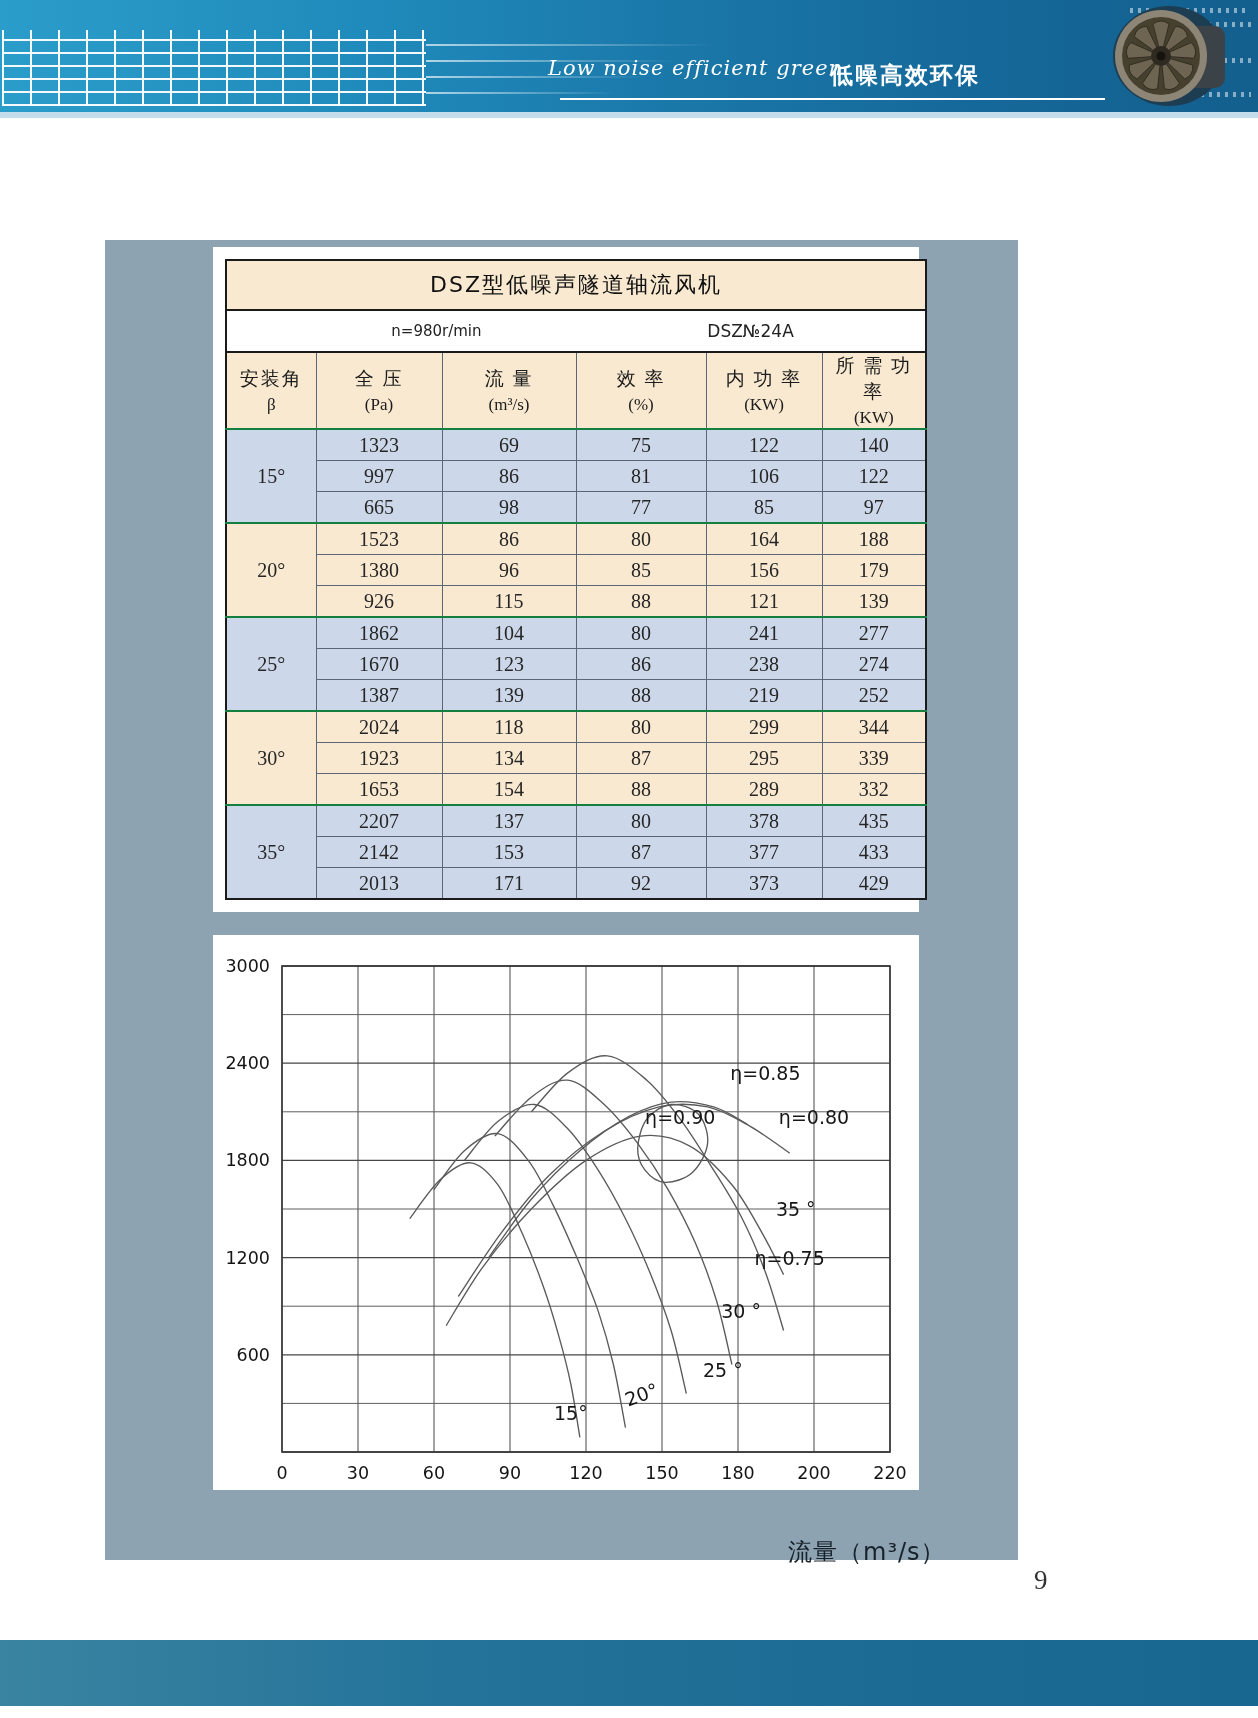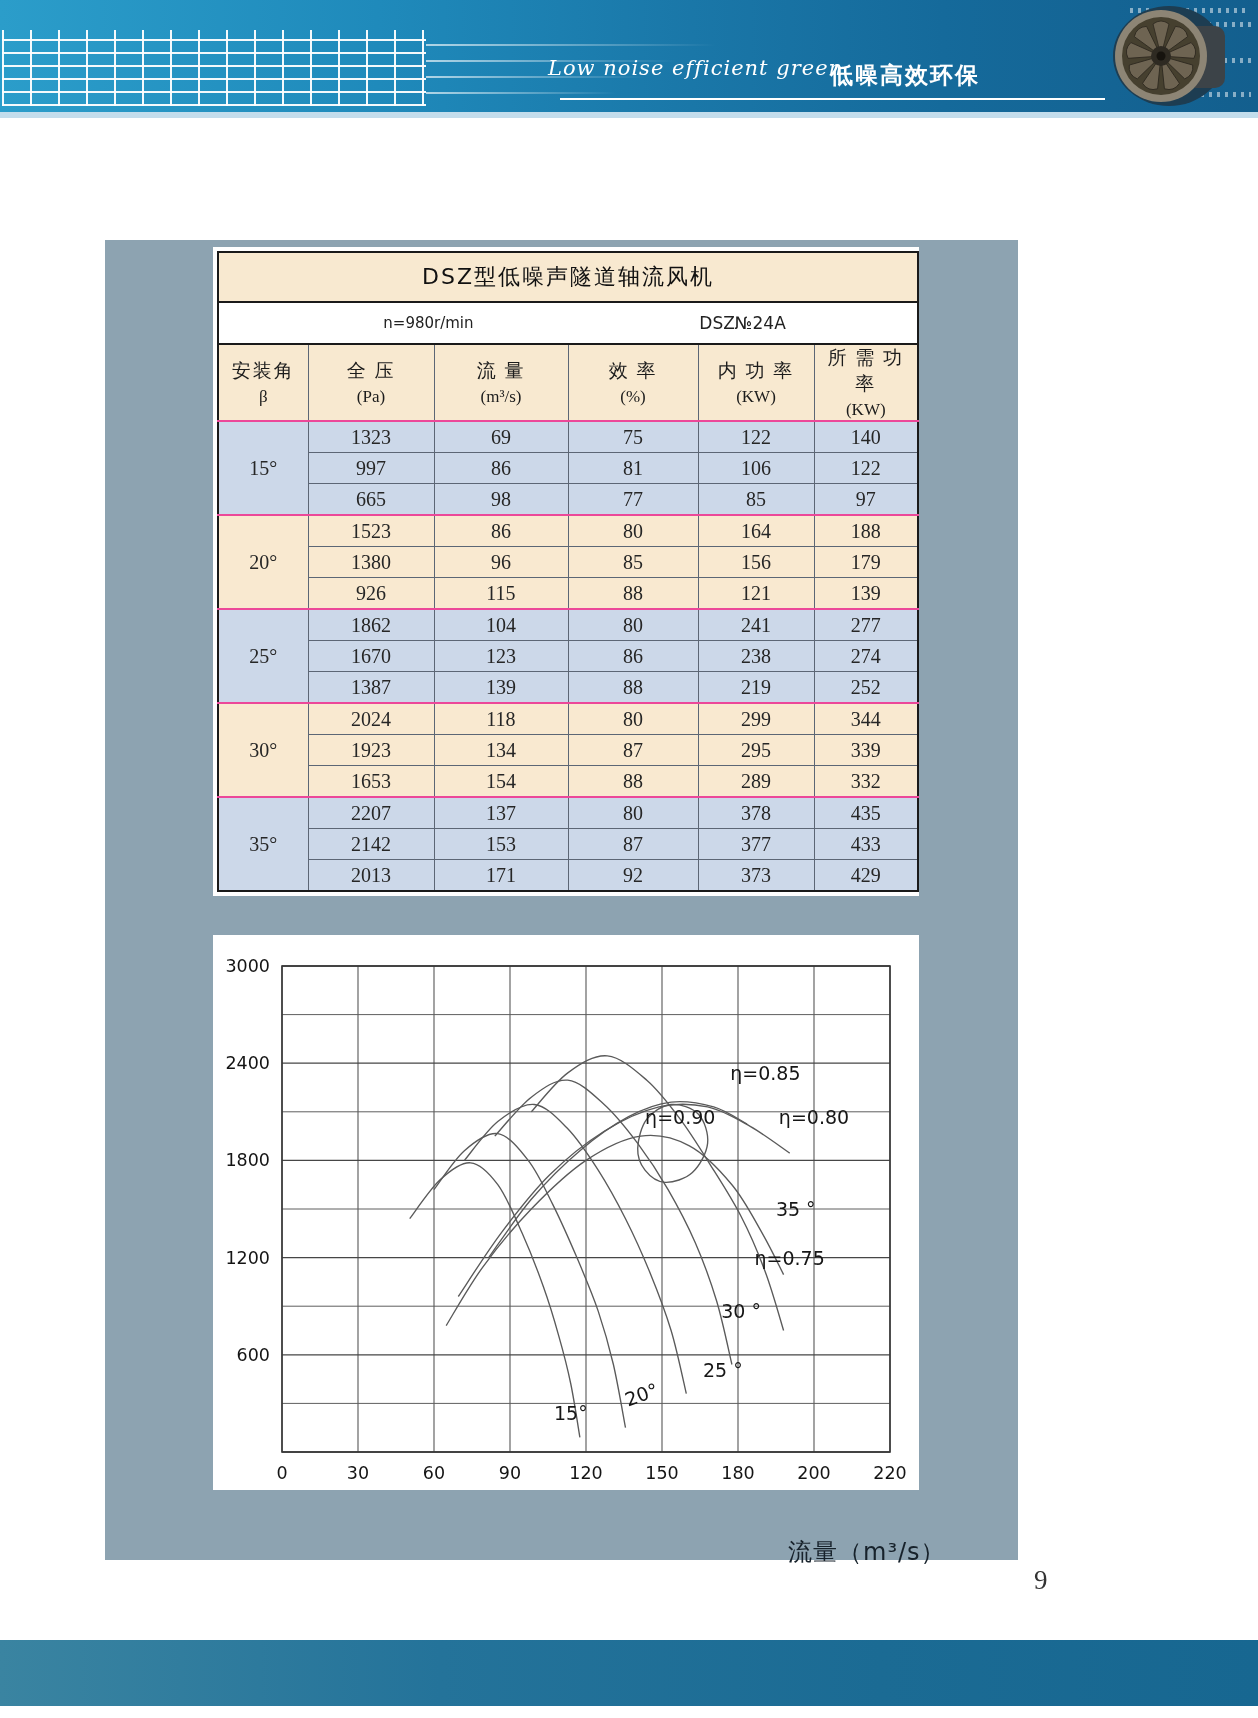--- a/index.html
+++ b/index.html
@@ -28,7 +28,7 @@
   .panel{position:absolute;left:105px;top:240px;width:913px;height:1320px;background:#8da3b1;}
 
   
-  .tablewrap{position:absolute;left:213px;top:247px;width:706px;background:#ffffff;padding:4px;box-sizing:border-box;}
+  .tablewrap{position:absolute;left:213px;top:247px;width:706px;background:#ffffff;padding:12px;box-sizing:border-box;}
   table.spec{border-collapse:collapse;width:700px;table-layout:fixed;border:2px solid #1a1a1a;background:#fff;}
   table.spec td,table.spec th{border:1px solid #5c6675;padding:0;text-align:center;vertical-align:middle;}
   .title-cell{height:48px;background:#f8e9d0;font-size:22px;letter-spacing:2px;color:#111;

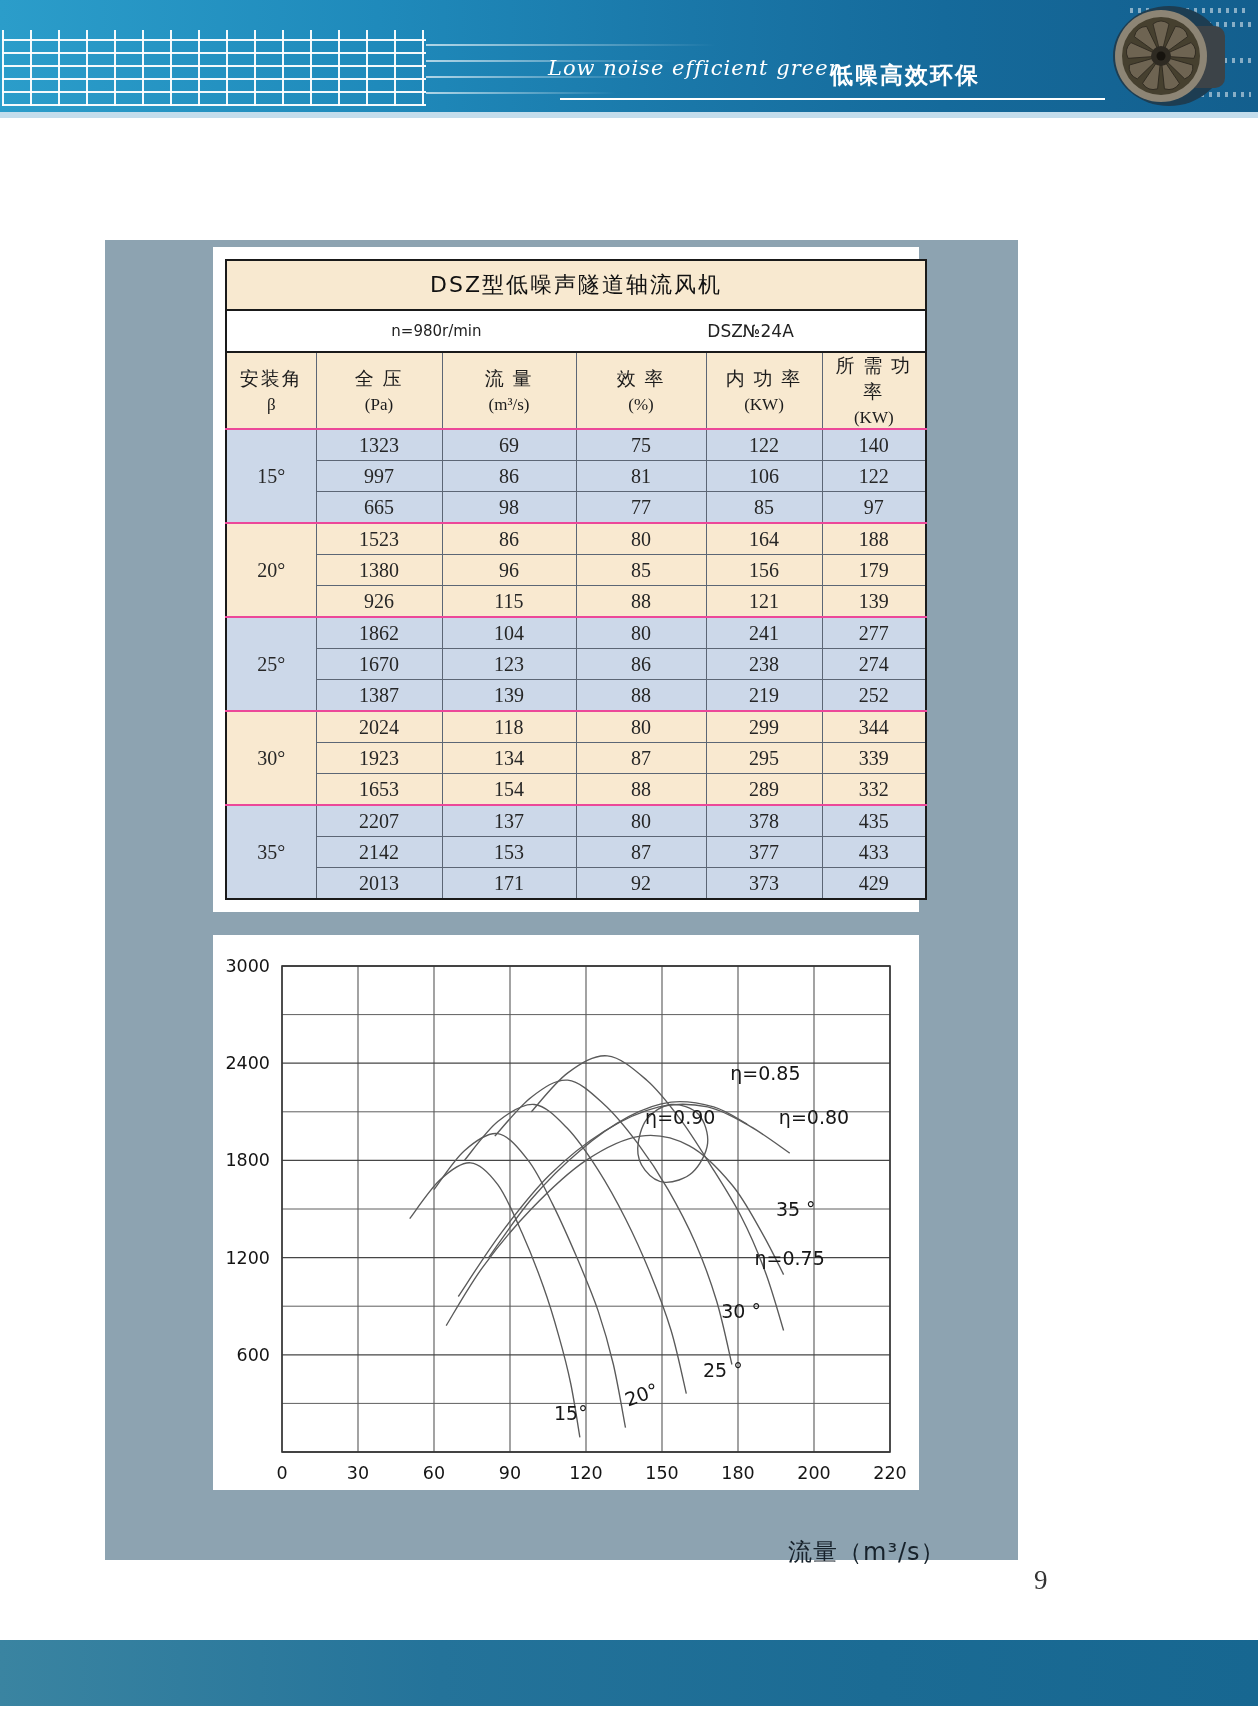--- a/index.html
+++ b/index.html
@@ -42,7 +42,7 @@
   th.colhead .h-unit{font-size:17px;margin-top:3px;}
   table.spec td.val,table.spec td.angle{height:30px;font-family:"Liberation Serif",serif;
       font-size:20px;color:#262626;}
-  tr.group-start td{border-top:2px solid #ec4899;}
+  tr.group-start td{border-top:2px solid #15803d;}
   .tone-blue{background:#ccd8e9;}
   .tone-cream{background:#f9e9d0;}
 

